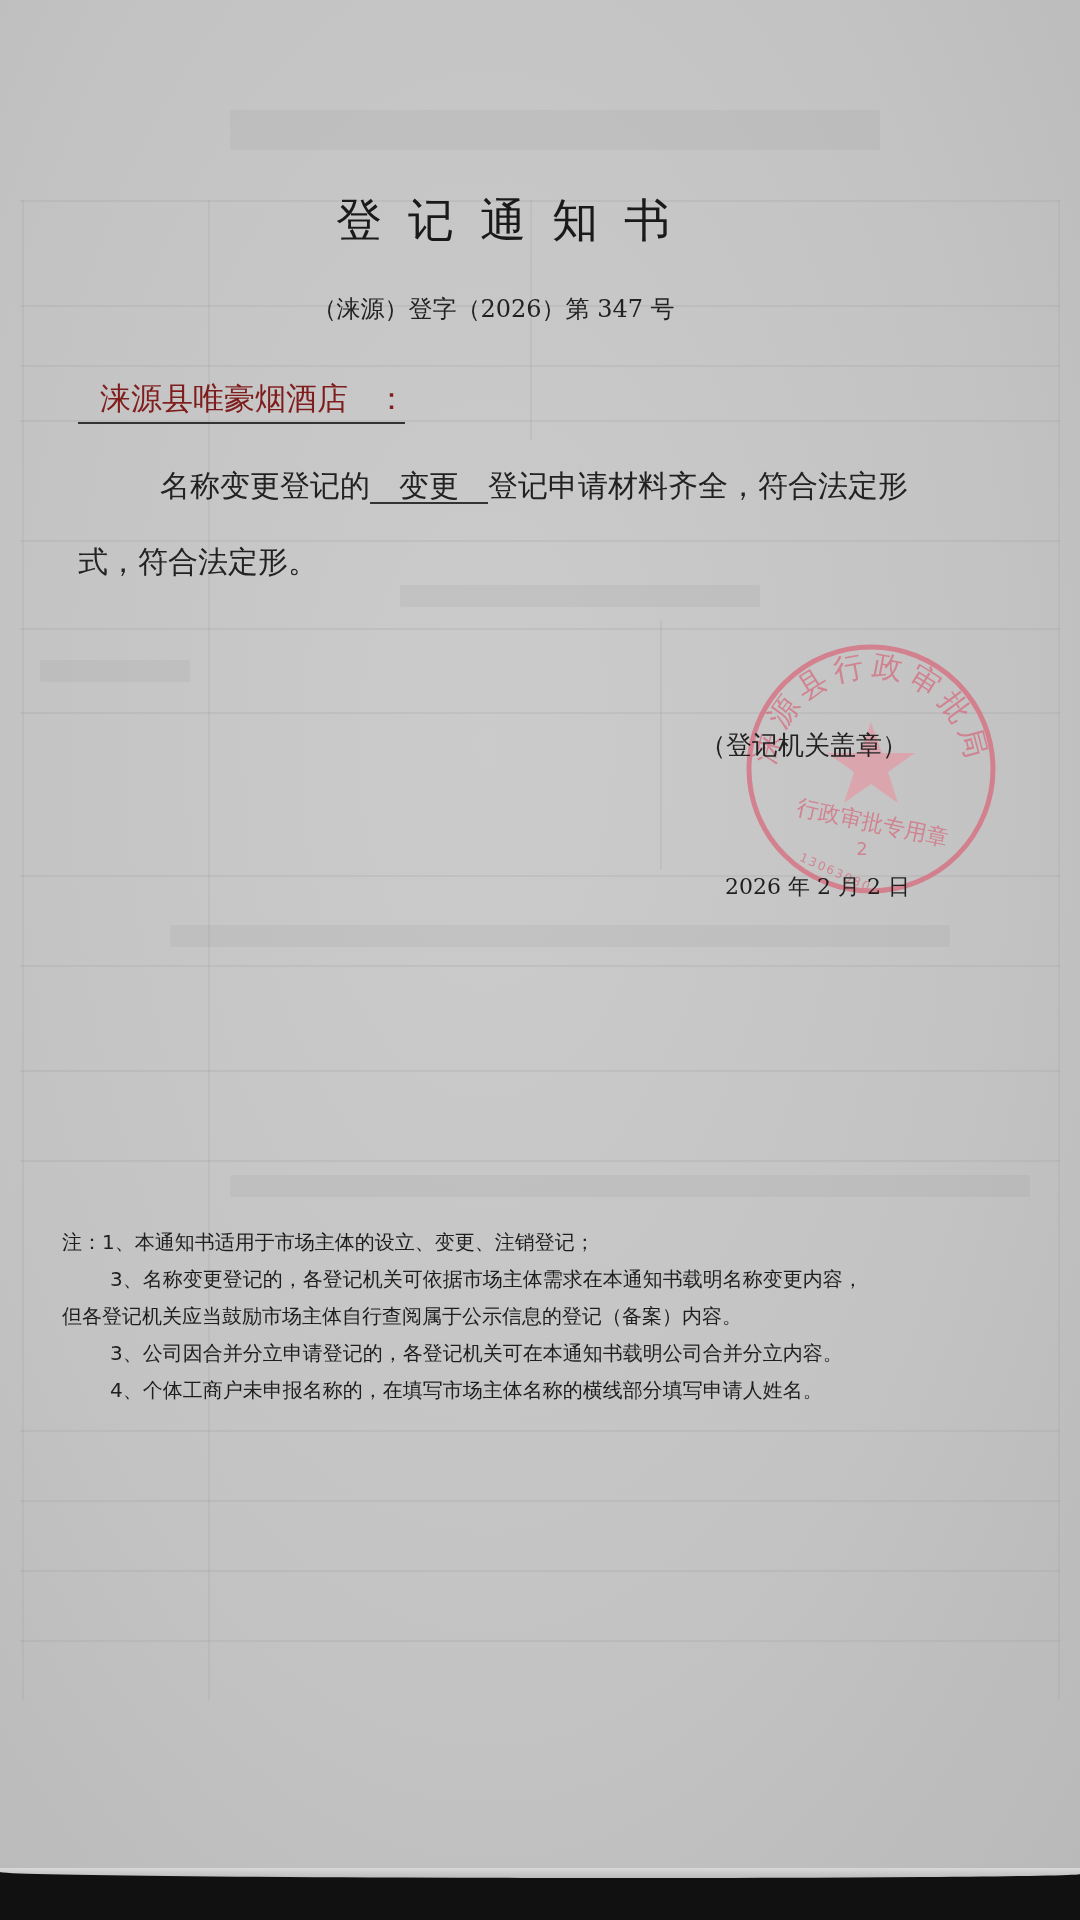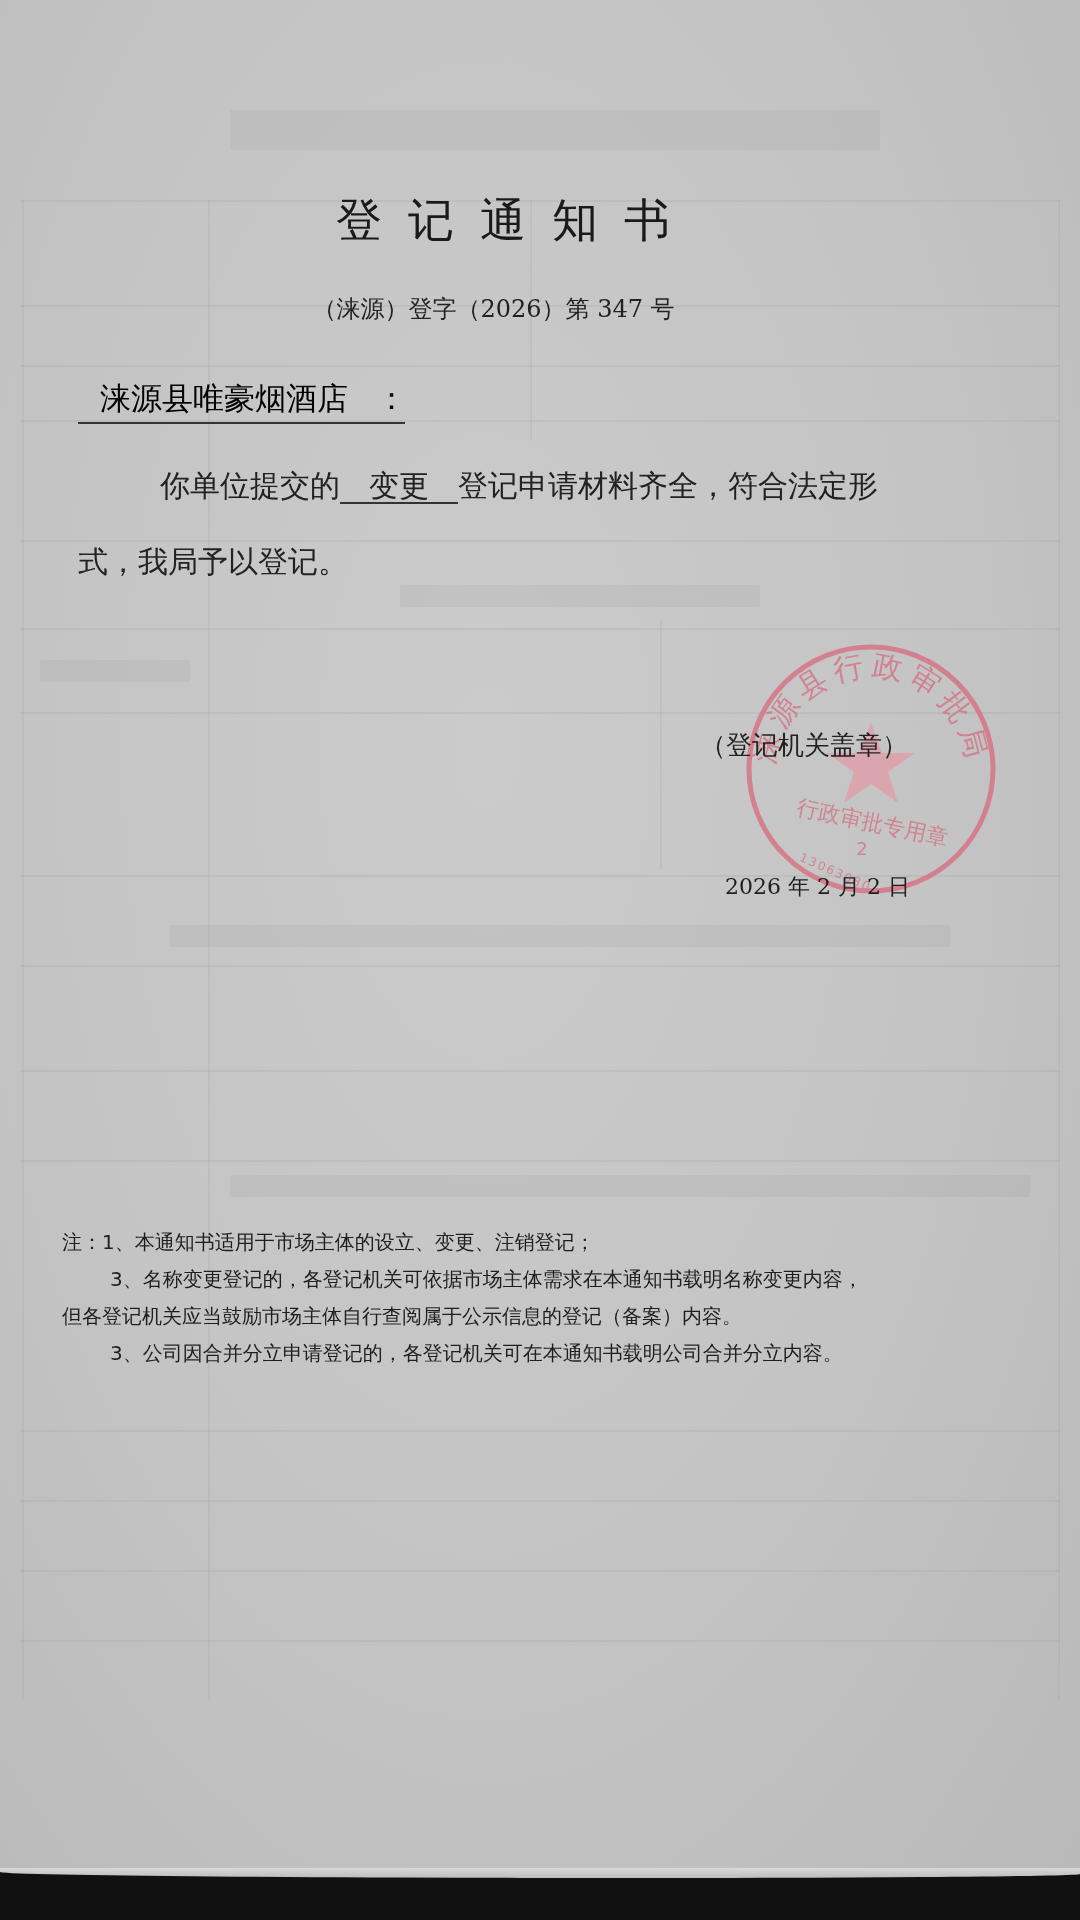--- a/index.html
+++ b/index.html
@@ -83,7 +83,7 @@
     font-size: 31px;
     padding-left: 22px;
     padding-bottom: 2px;
-    color: #000000;
+    color: #7f1d1d;
     font-family: "DejaVu Sans", "Liberation Sans", sans-serif;
   }
   .addressee .colon {

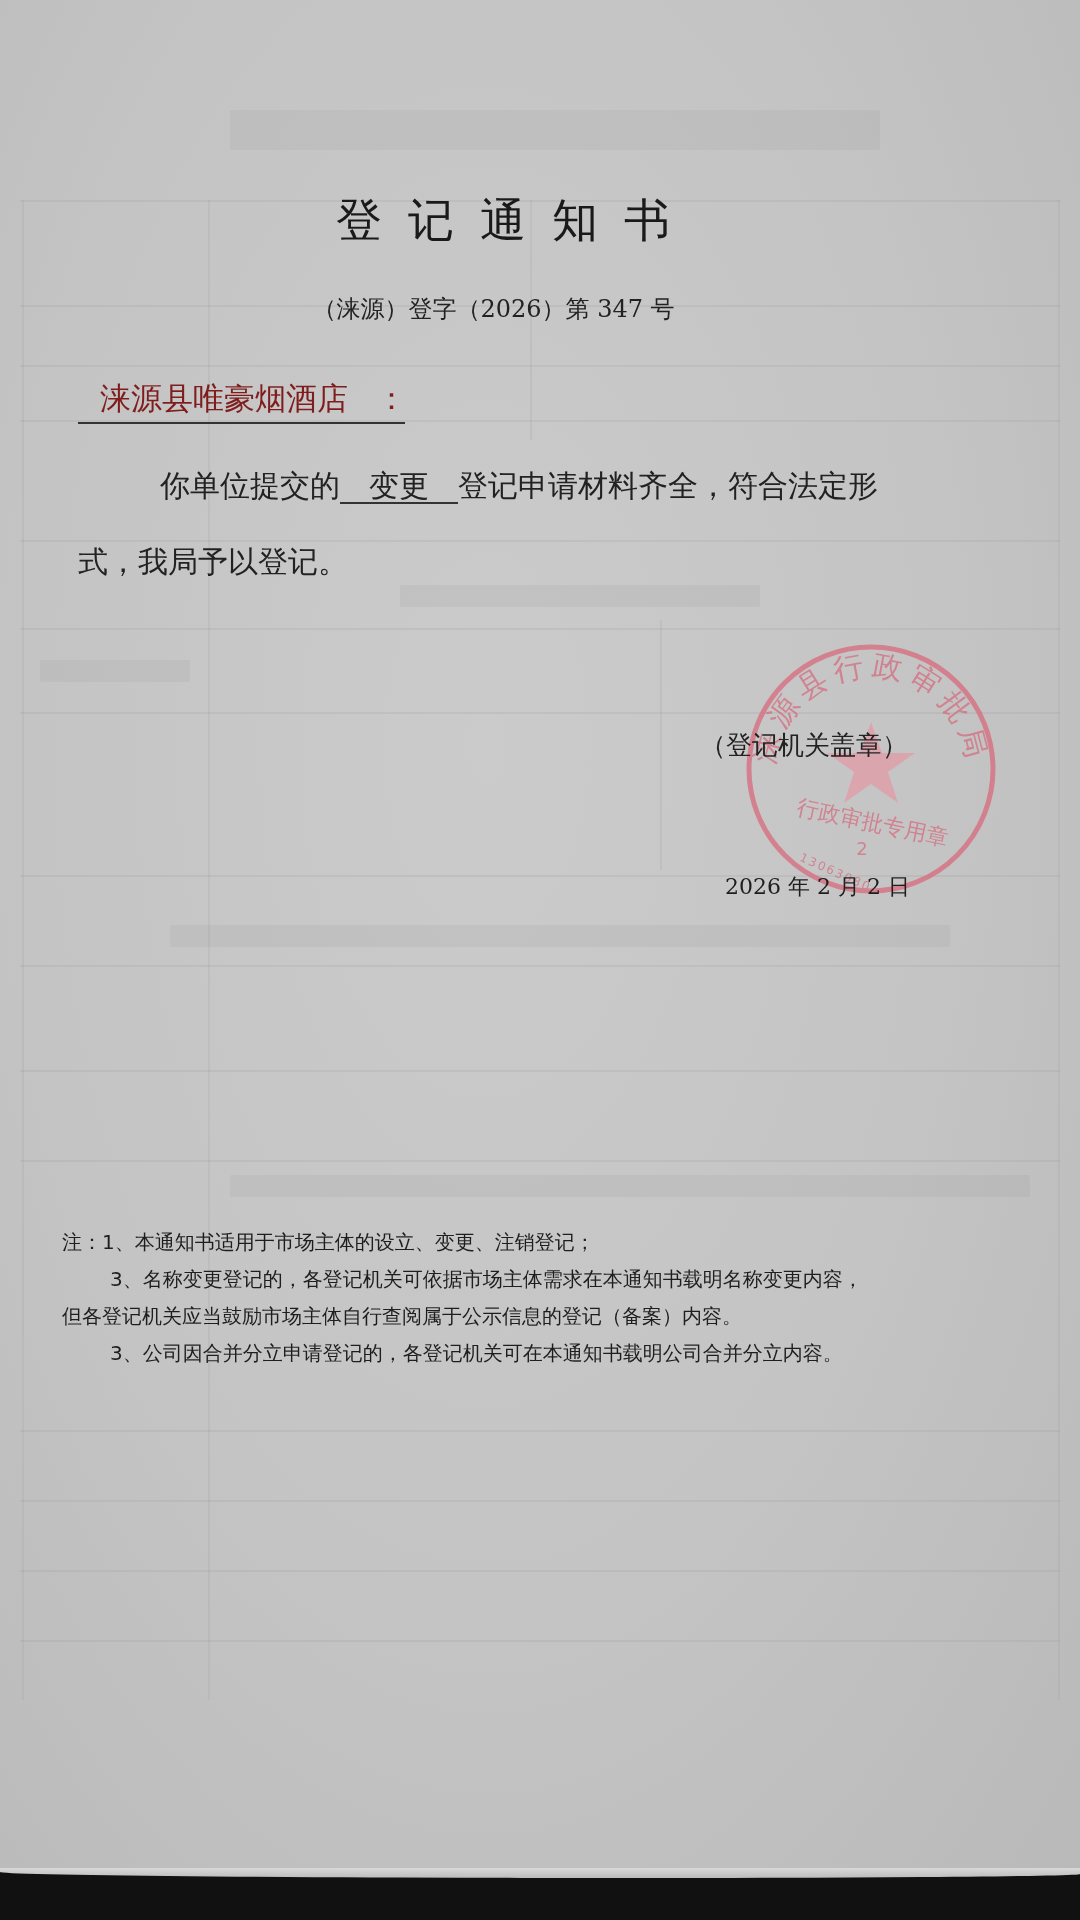--- a/index.html
+++ b/index.html
@@ -192,7 +192,7 @@
 
 <div class="body-text">
   <div class="indent">
-    <span>你单位提交的</span><span class="fill">变更</span><span>登记申请材料齐全，符合法定形</span>
+    <span>名称变更登记的</span><span class="fill">变更</span><span>登记申请材料齐全，符合法定形</span>
   </div>
   <div>式，我局予以登记。</div>
 </div>

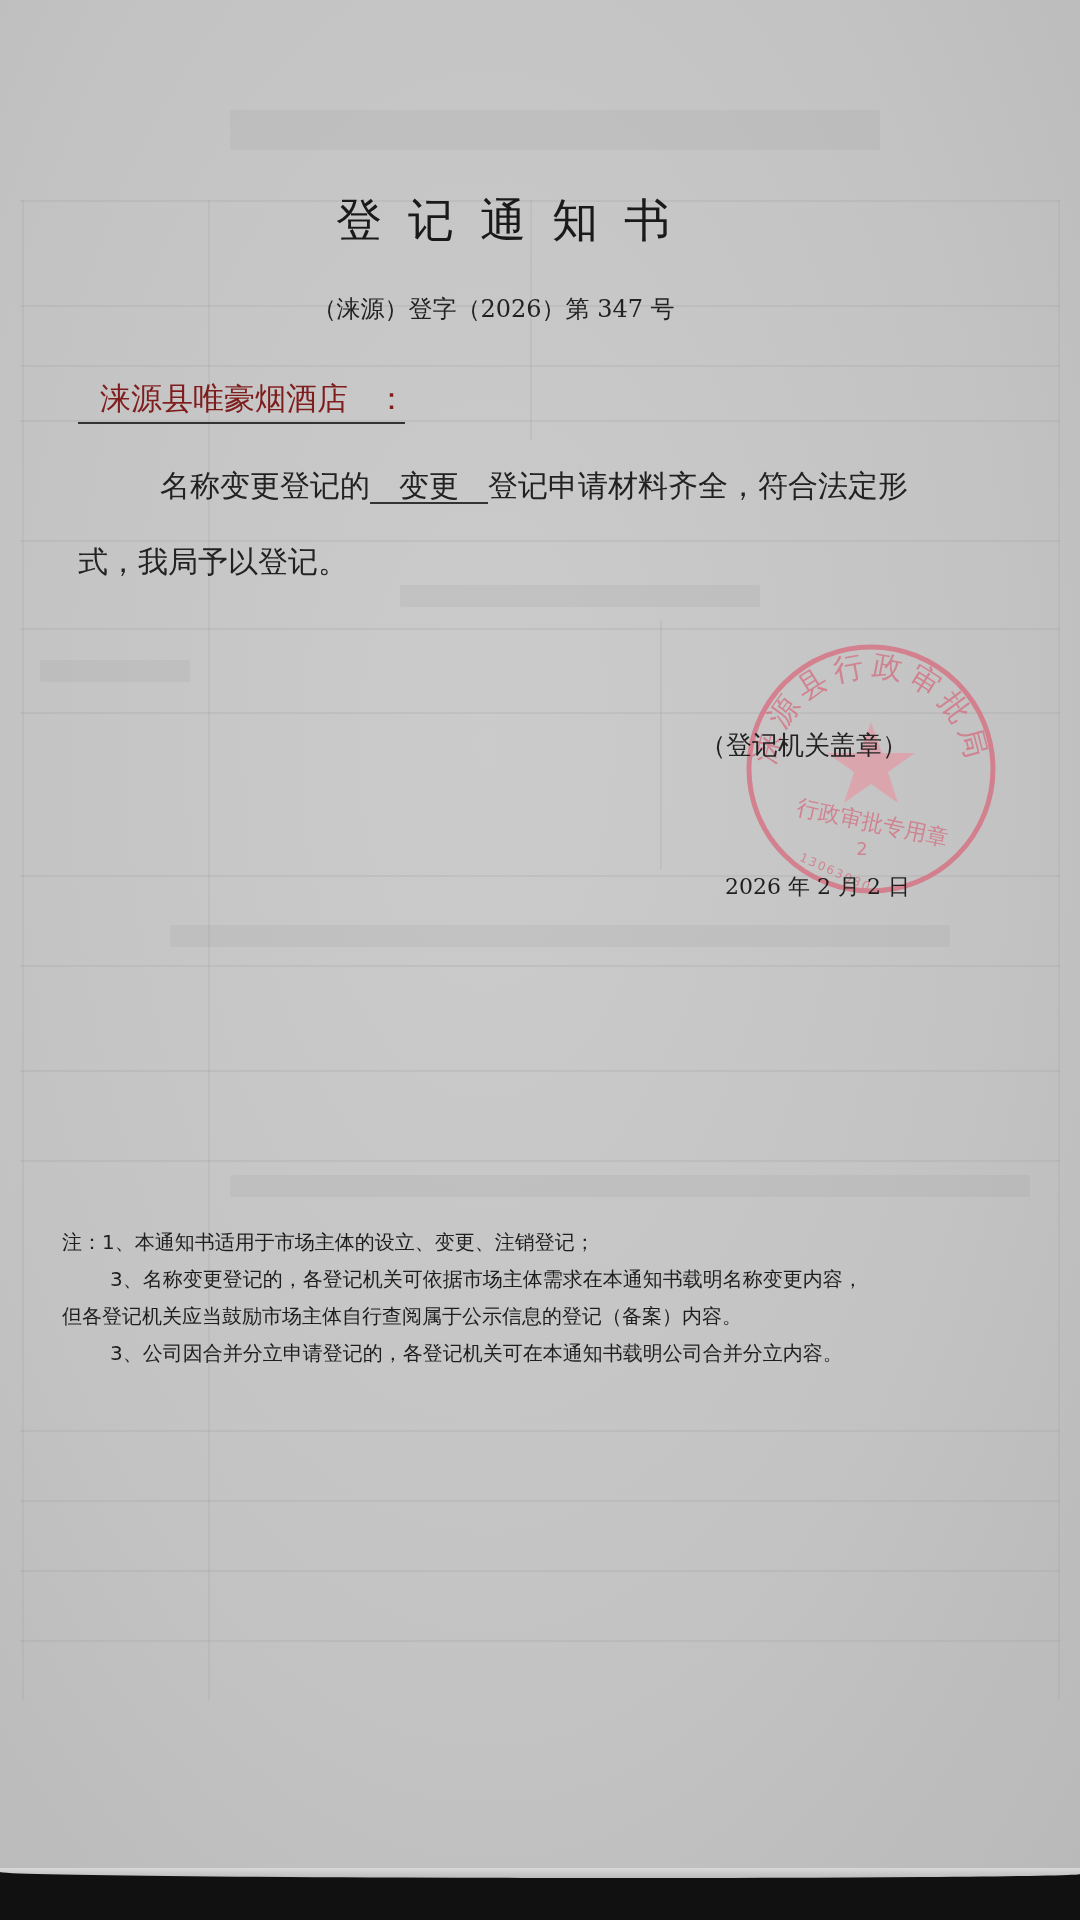--- a/index.html
+++ b/index.html
@@ -194,7 +194,7 @@
   <div class="indent">
     <span>名称变更登记的</span><span class="fill">变更</span><span>登记申请材料齐全，符合法定形</span>
   </div>
-  <div>式，我局予以登记。</div>
+  <div>式，符合法定形。</div>
 </div>
 
 <svg class="stamp" viewBox="0 0 258 258" xmlns="http://www.w3.org/2000/svg">

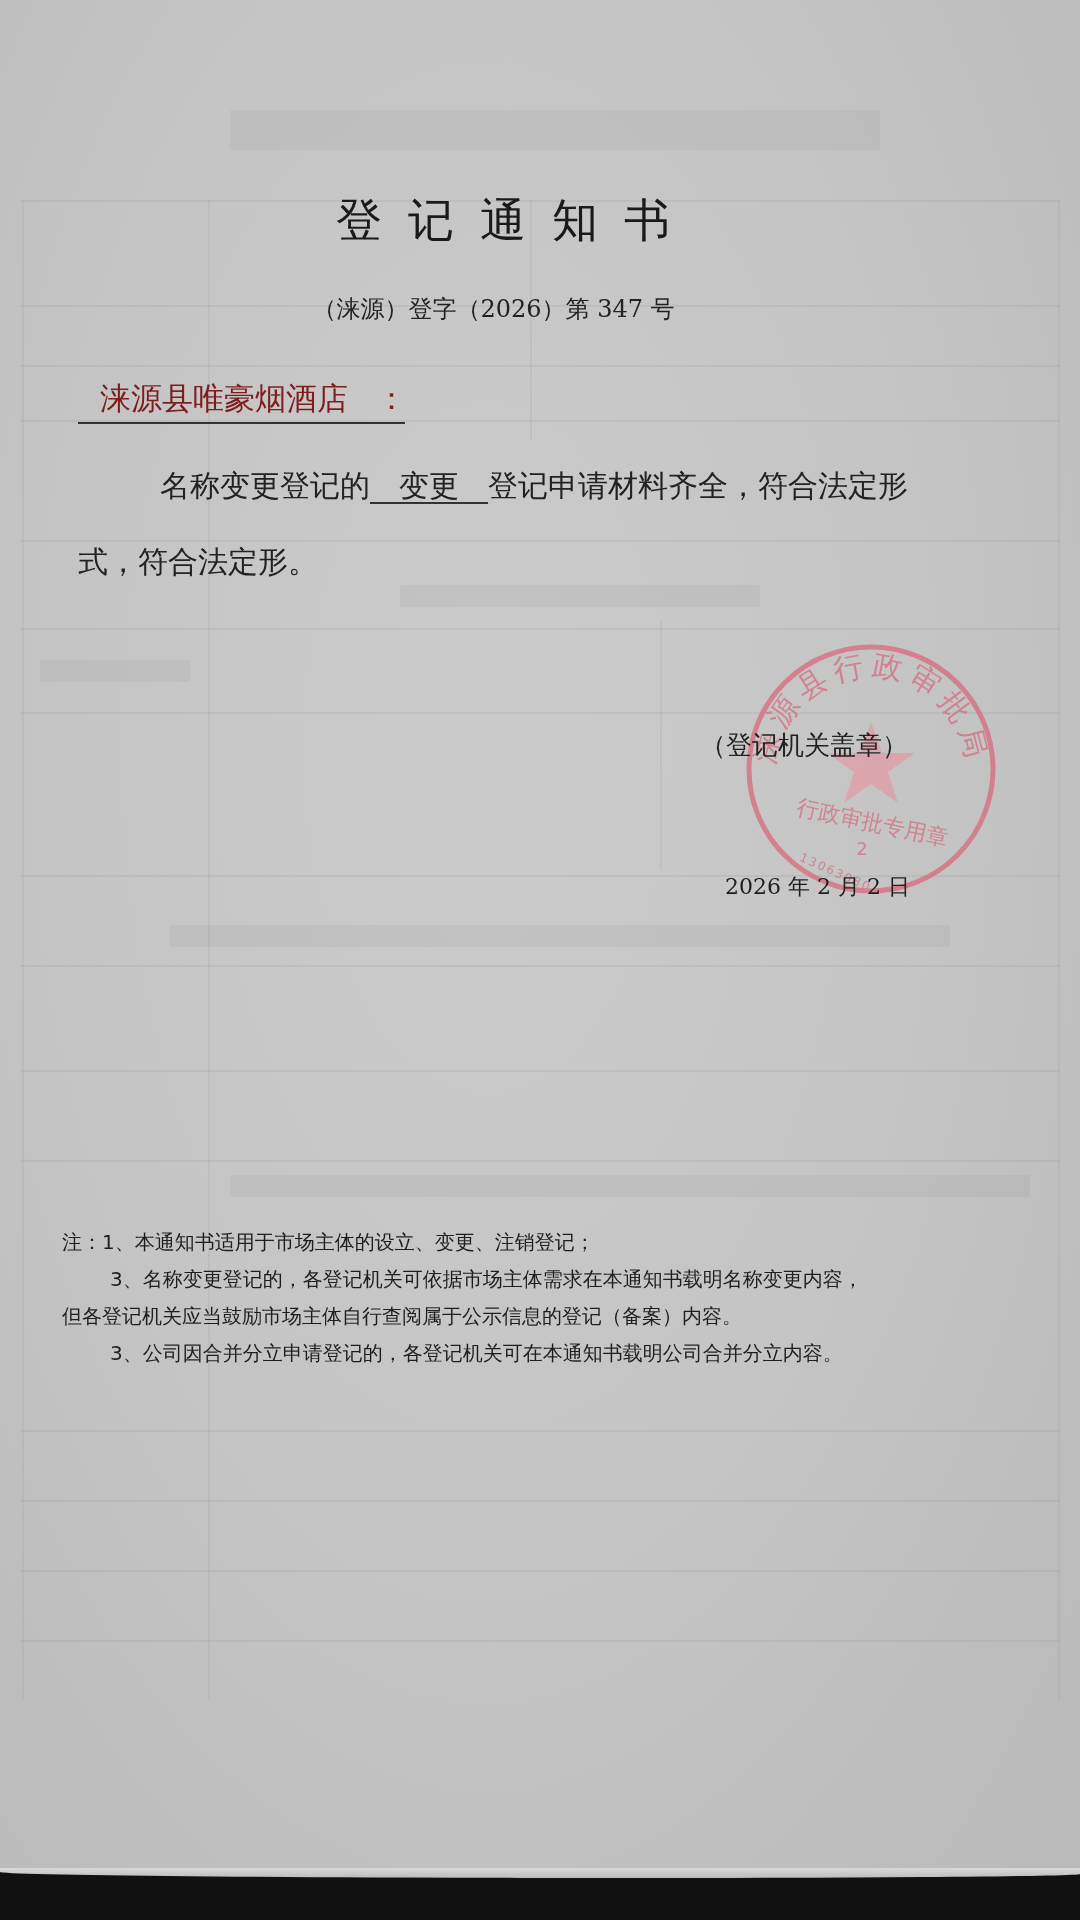--- a/index.html
+++ b/index.html
@@ -220,6 +220,7 @@
   <div class="ni">3、名称变更登记的，各登记机关可依据市场主体需求在本通知书载明名称变更内容，</div>
   <div>但各登记机关应当鼓励市场主体自行查阅属于公示信息的登记（备案）内容。</div>
   <div class="ni">3、公司因合并分立申请登记的，各登记机关可在本通知书载明公司合并分立内容。</div>
+  <div class="ni">4、个体工商户未申报名称的，在填写市场主体名称的横线部分填写申请人姓名。</div>
 </div>
 
 <div class="bottom-edge">

